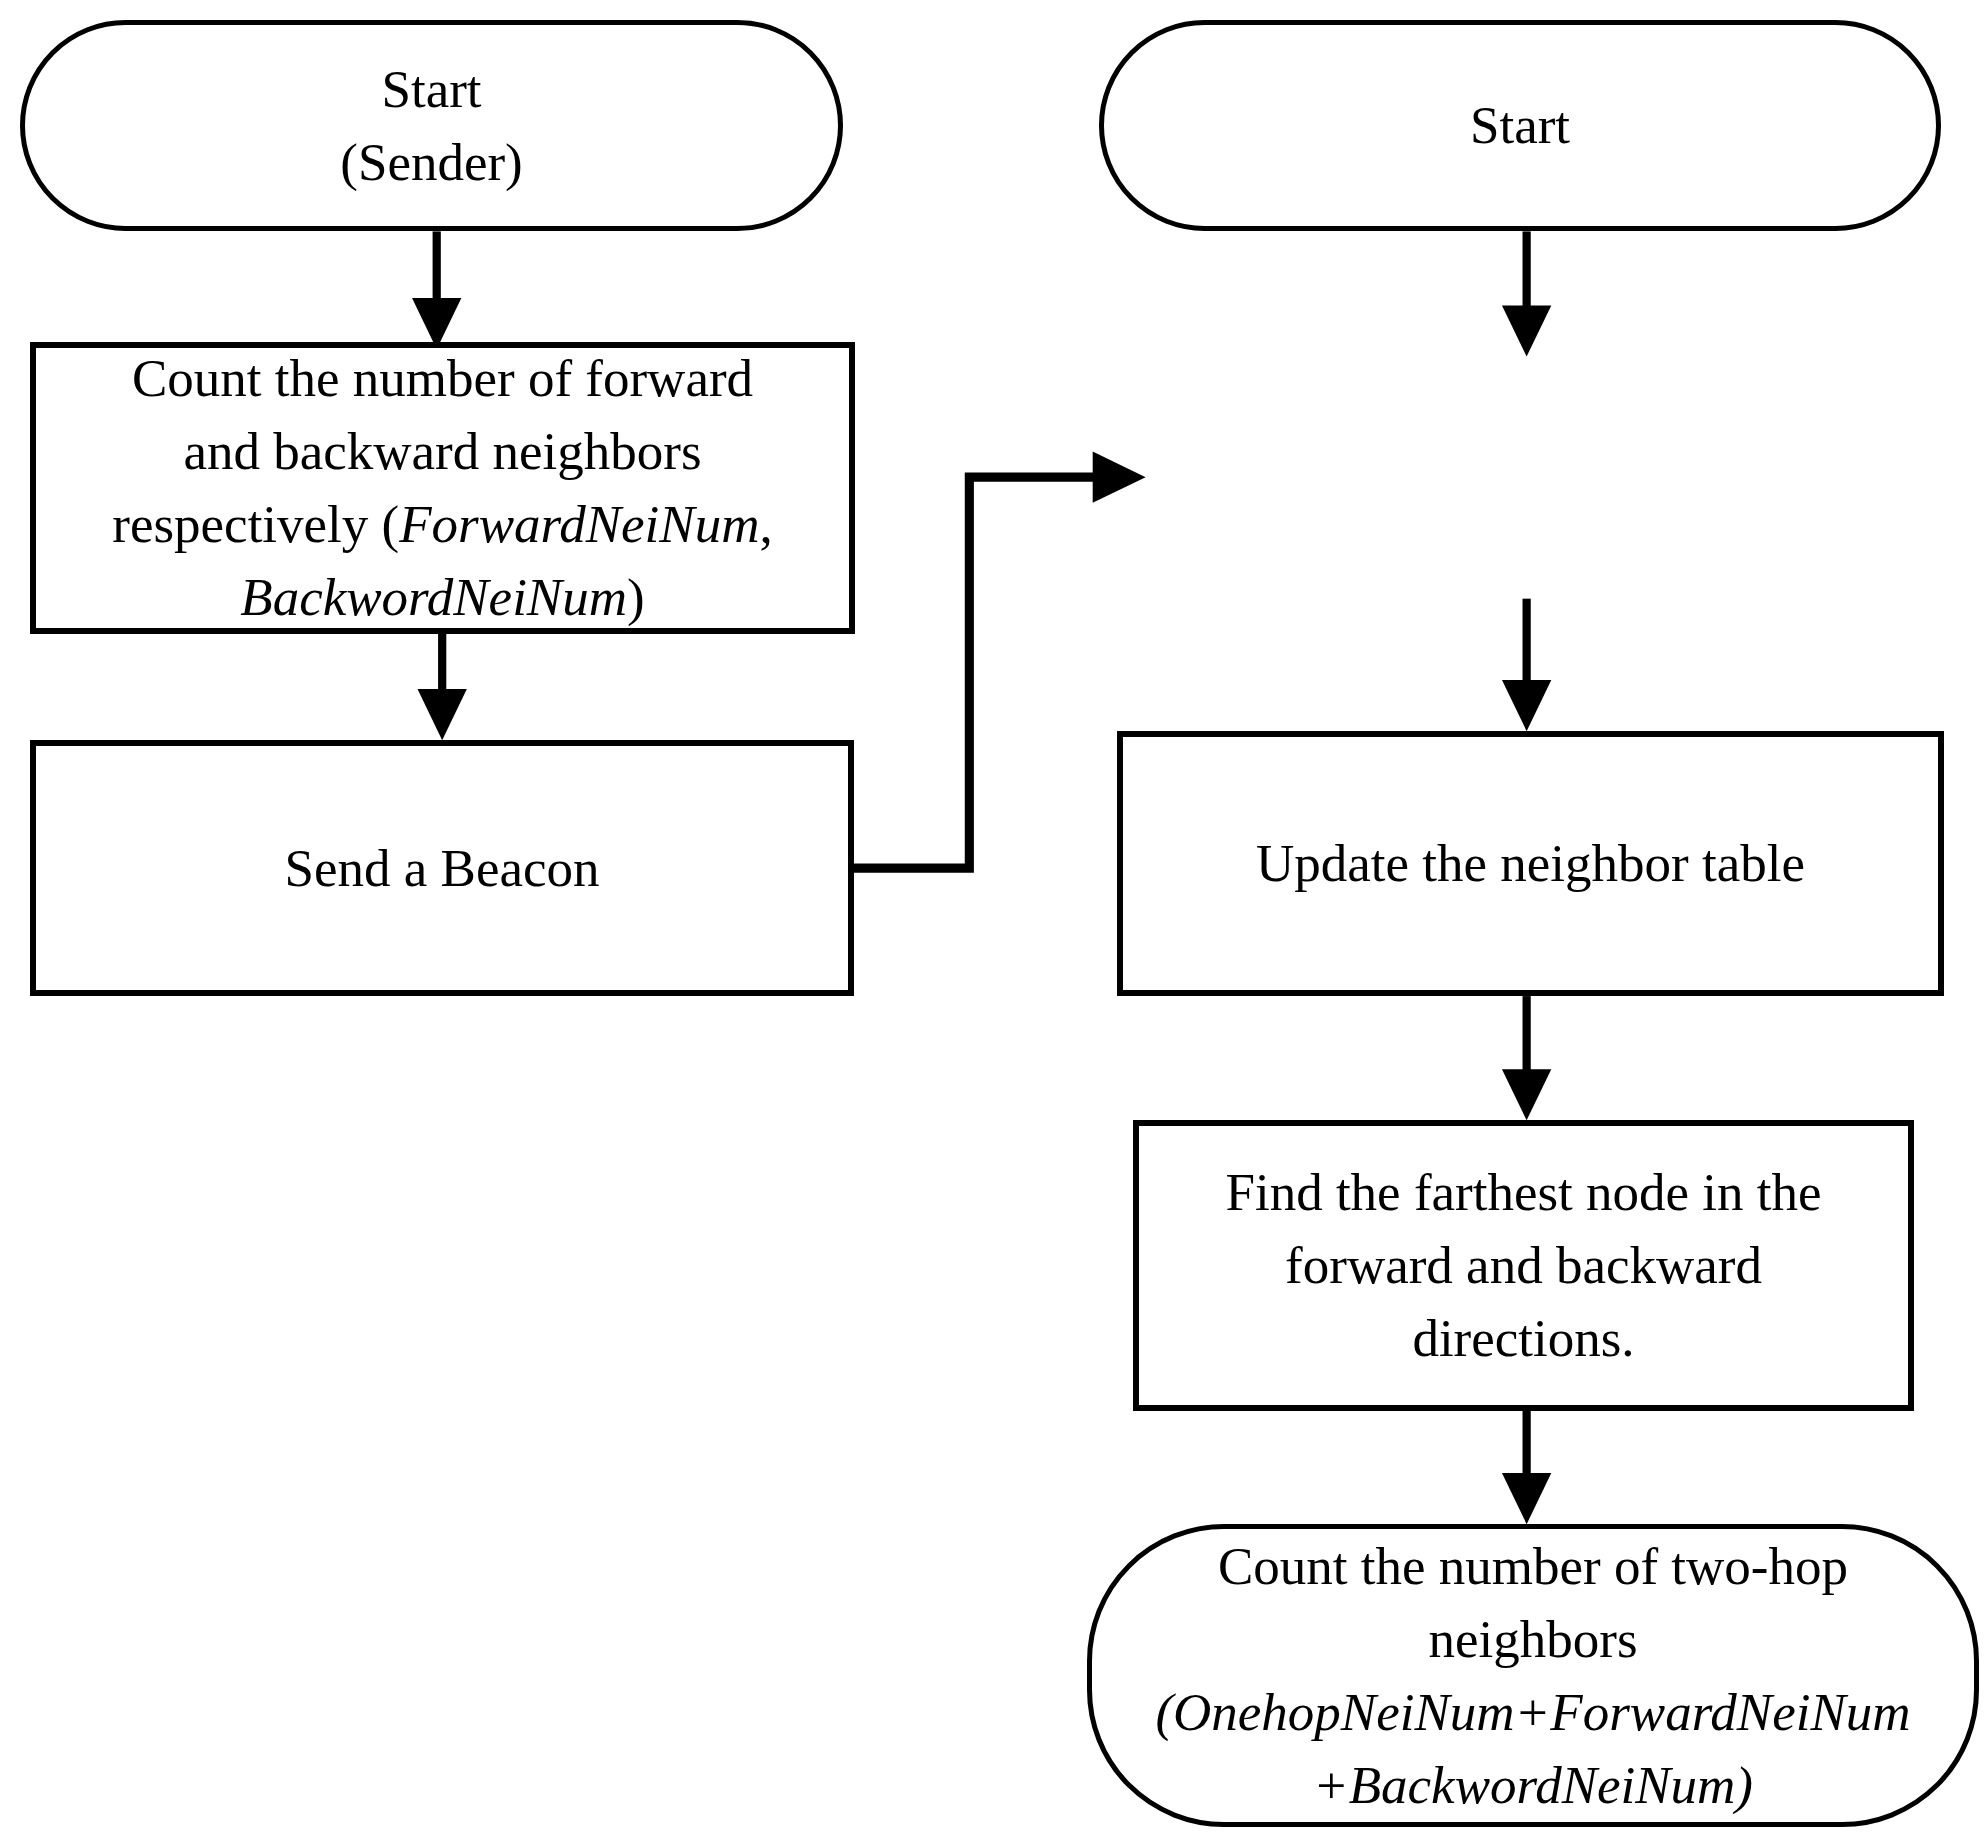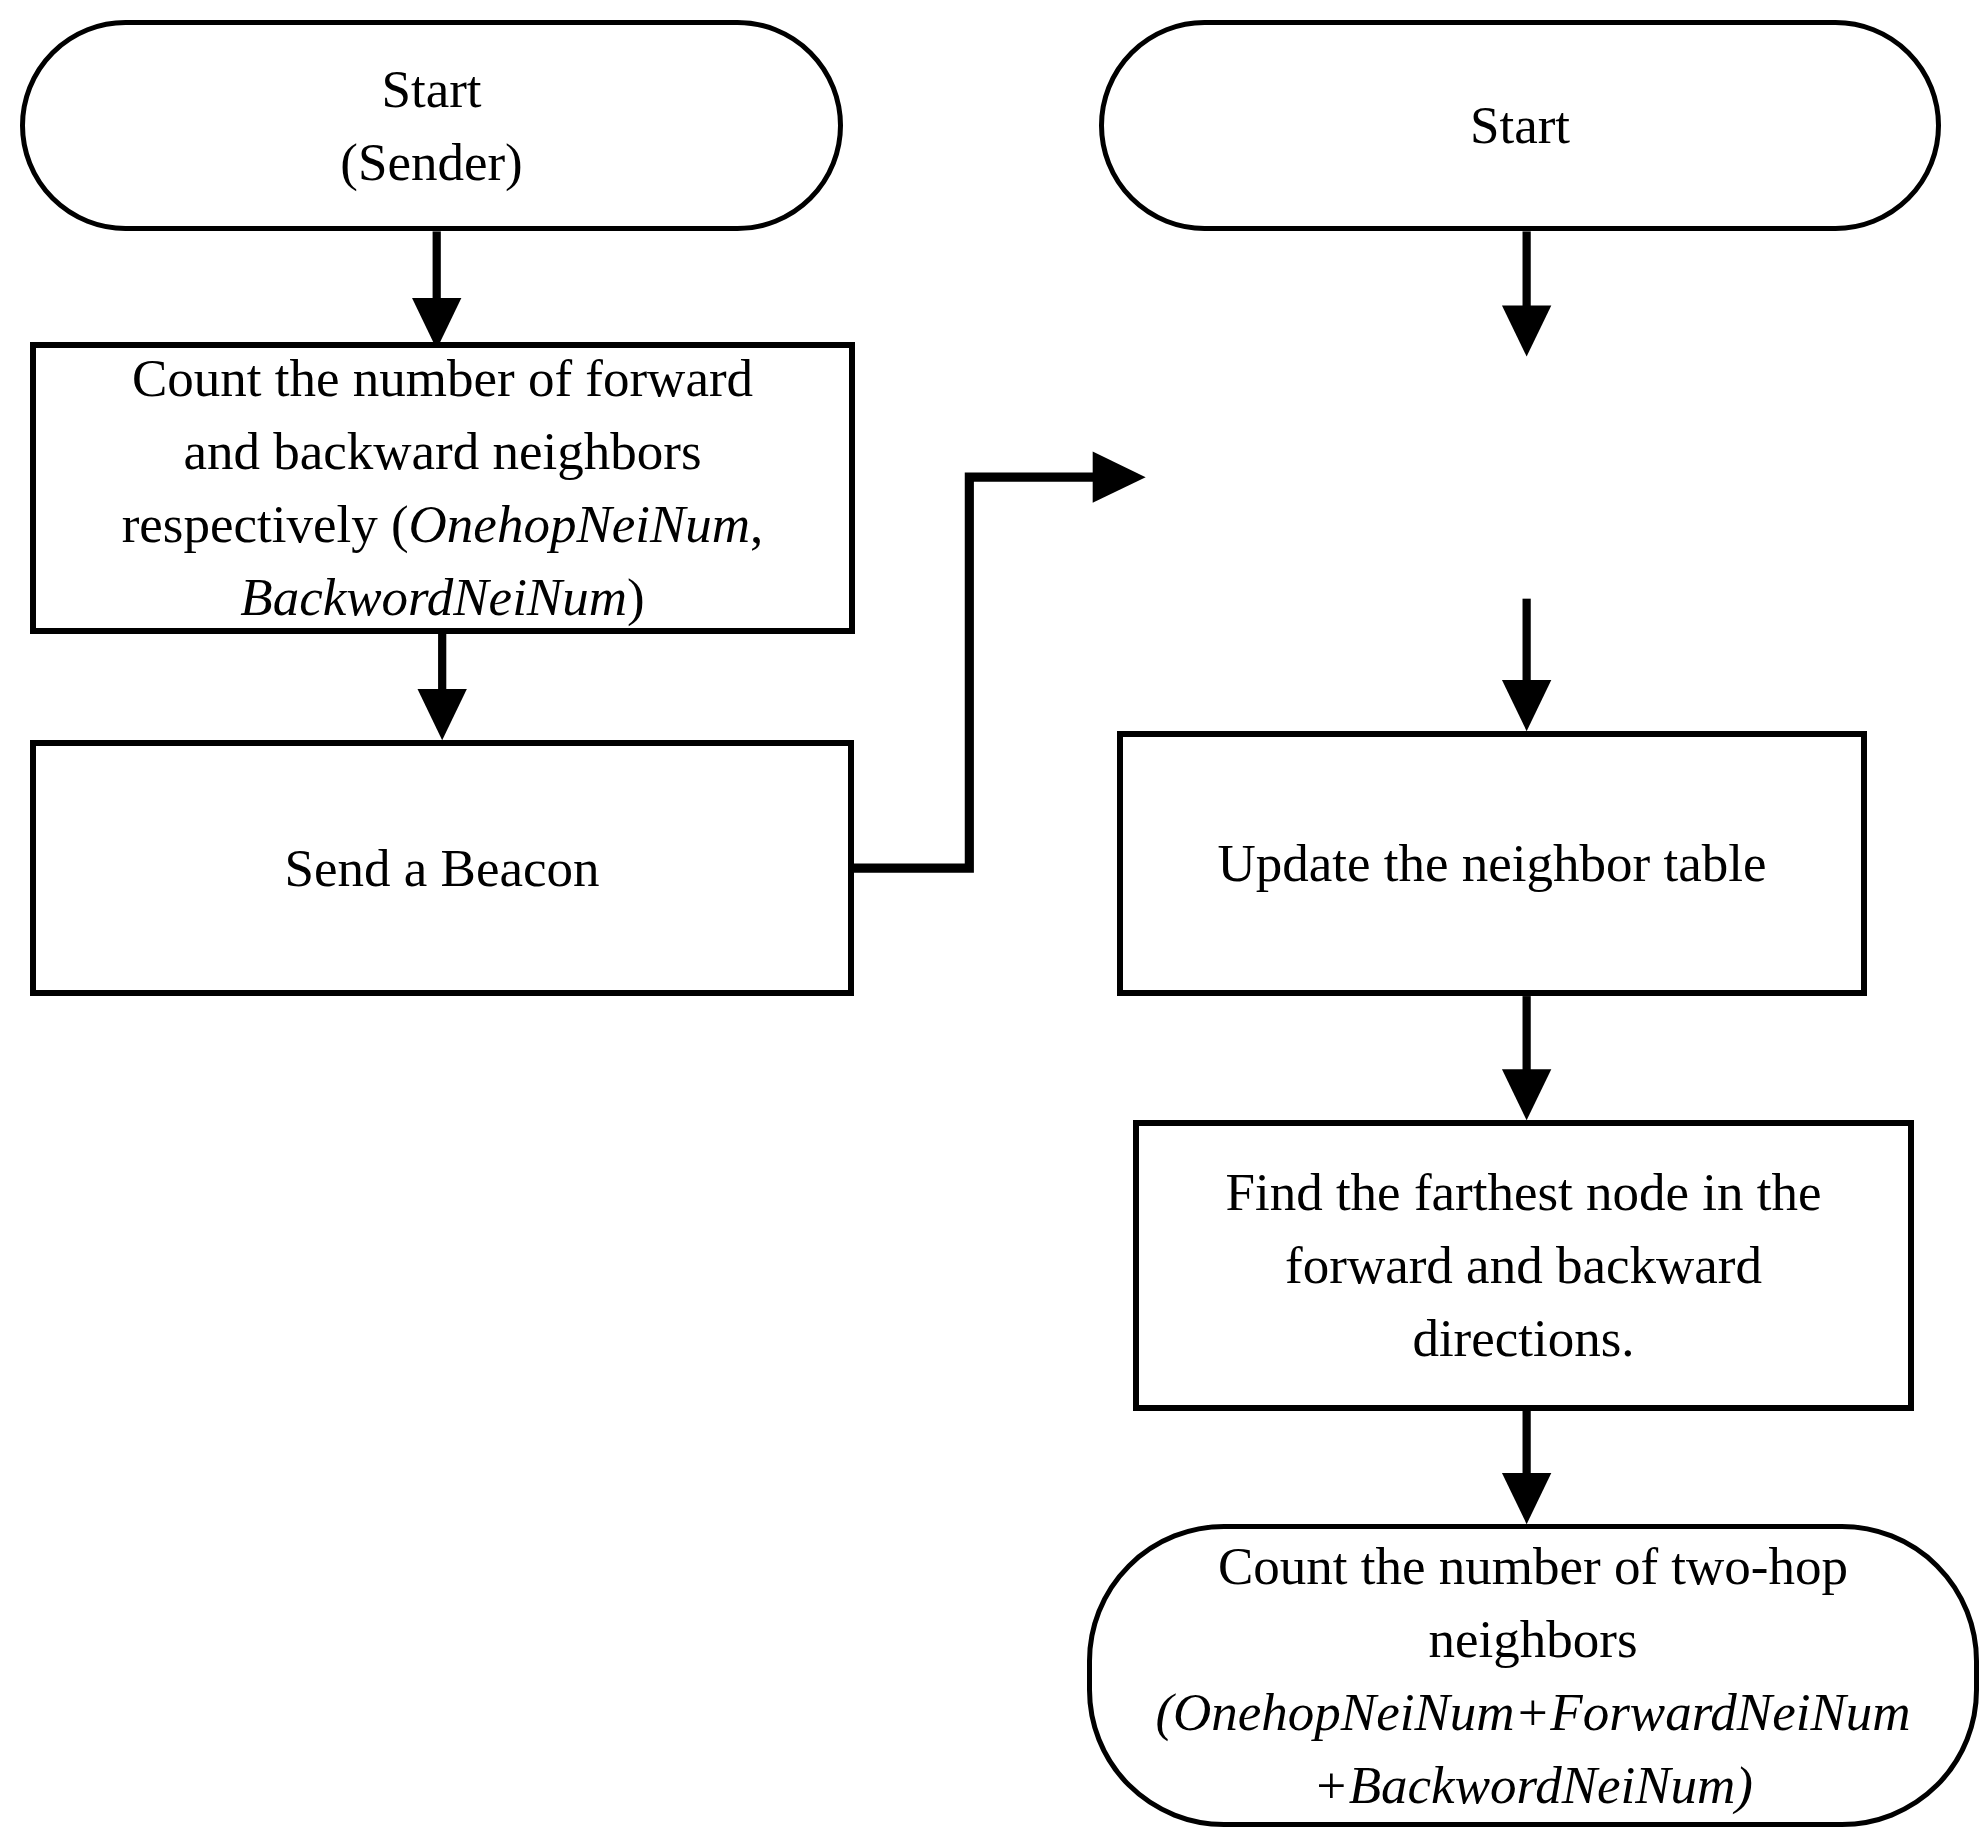--- a/index.html
+++ b/index.html
@@ -107,7 +107,7 @@
   <div class="node rect" style="left:30px; top:342px; width:825px; height:292px;">
     <div class="tline">Count the number of forward</div>
     <div class="tline">and backward neighbors</div>
-    <div class="tline"><span>respectively (</span><i>OnehopNeiNum</i><span>,</span></div>
+    <div class="tline"><span>respectively (</span><i>ForwardNeiNum</i><span>,</span></div>
     <div class="tline"><i>BackwordNeiNum</i><span>)</span></div>
   </div>
 

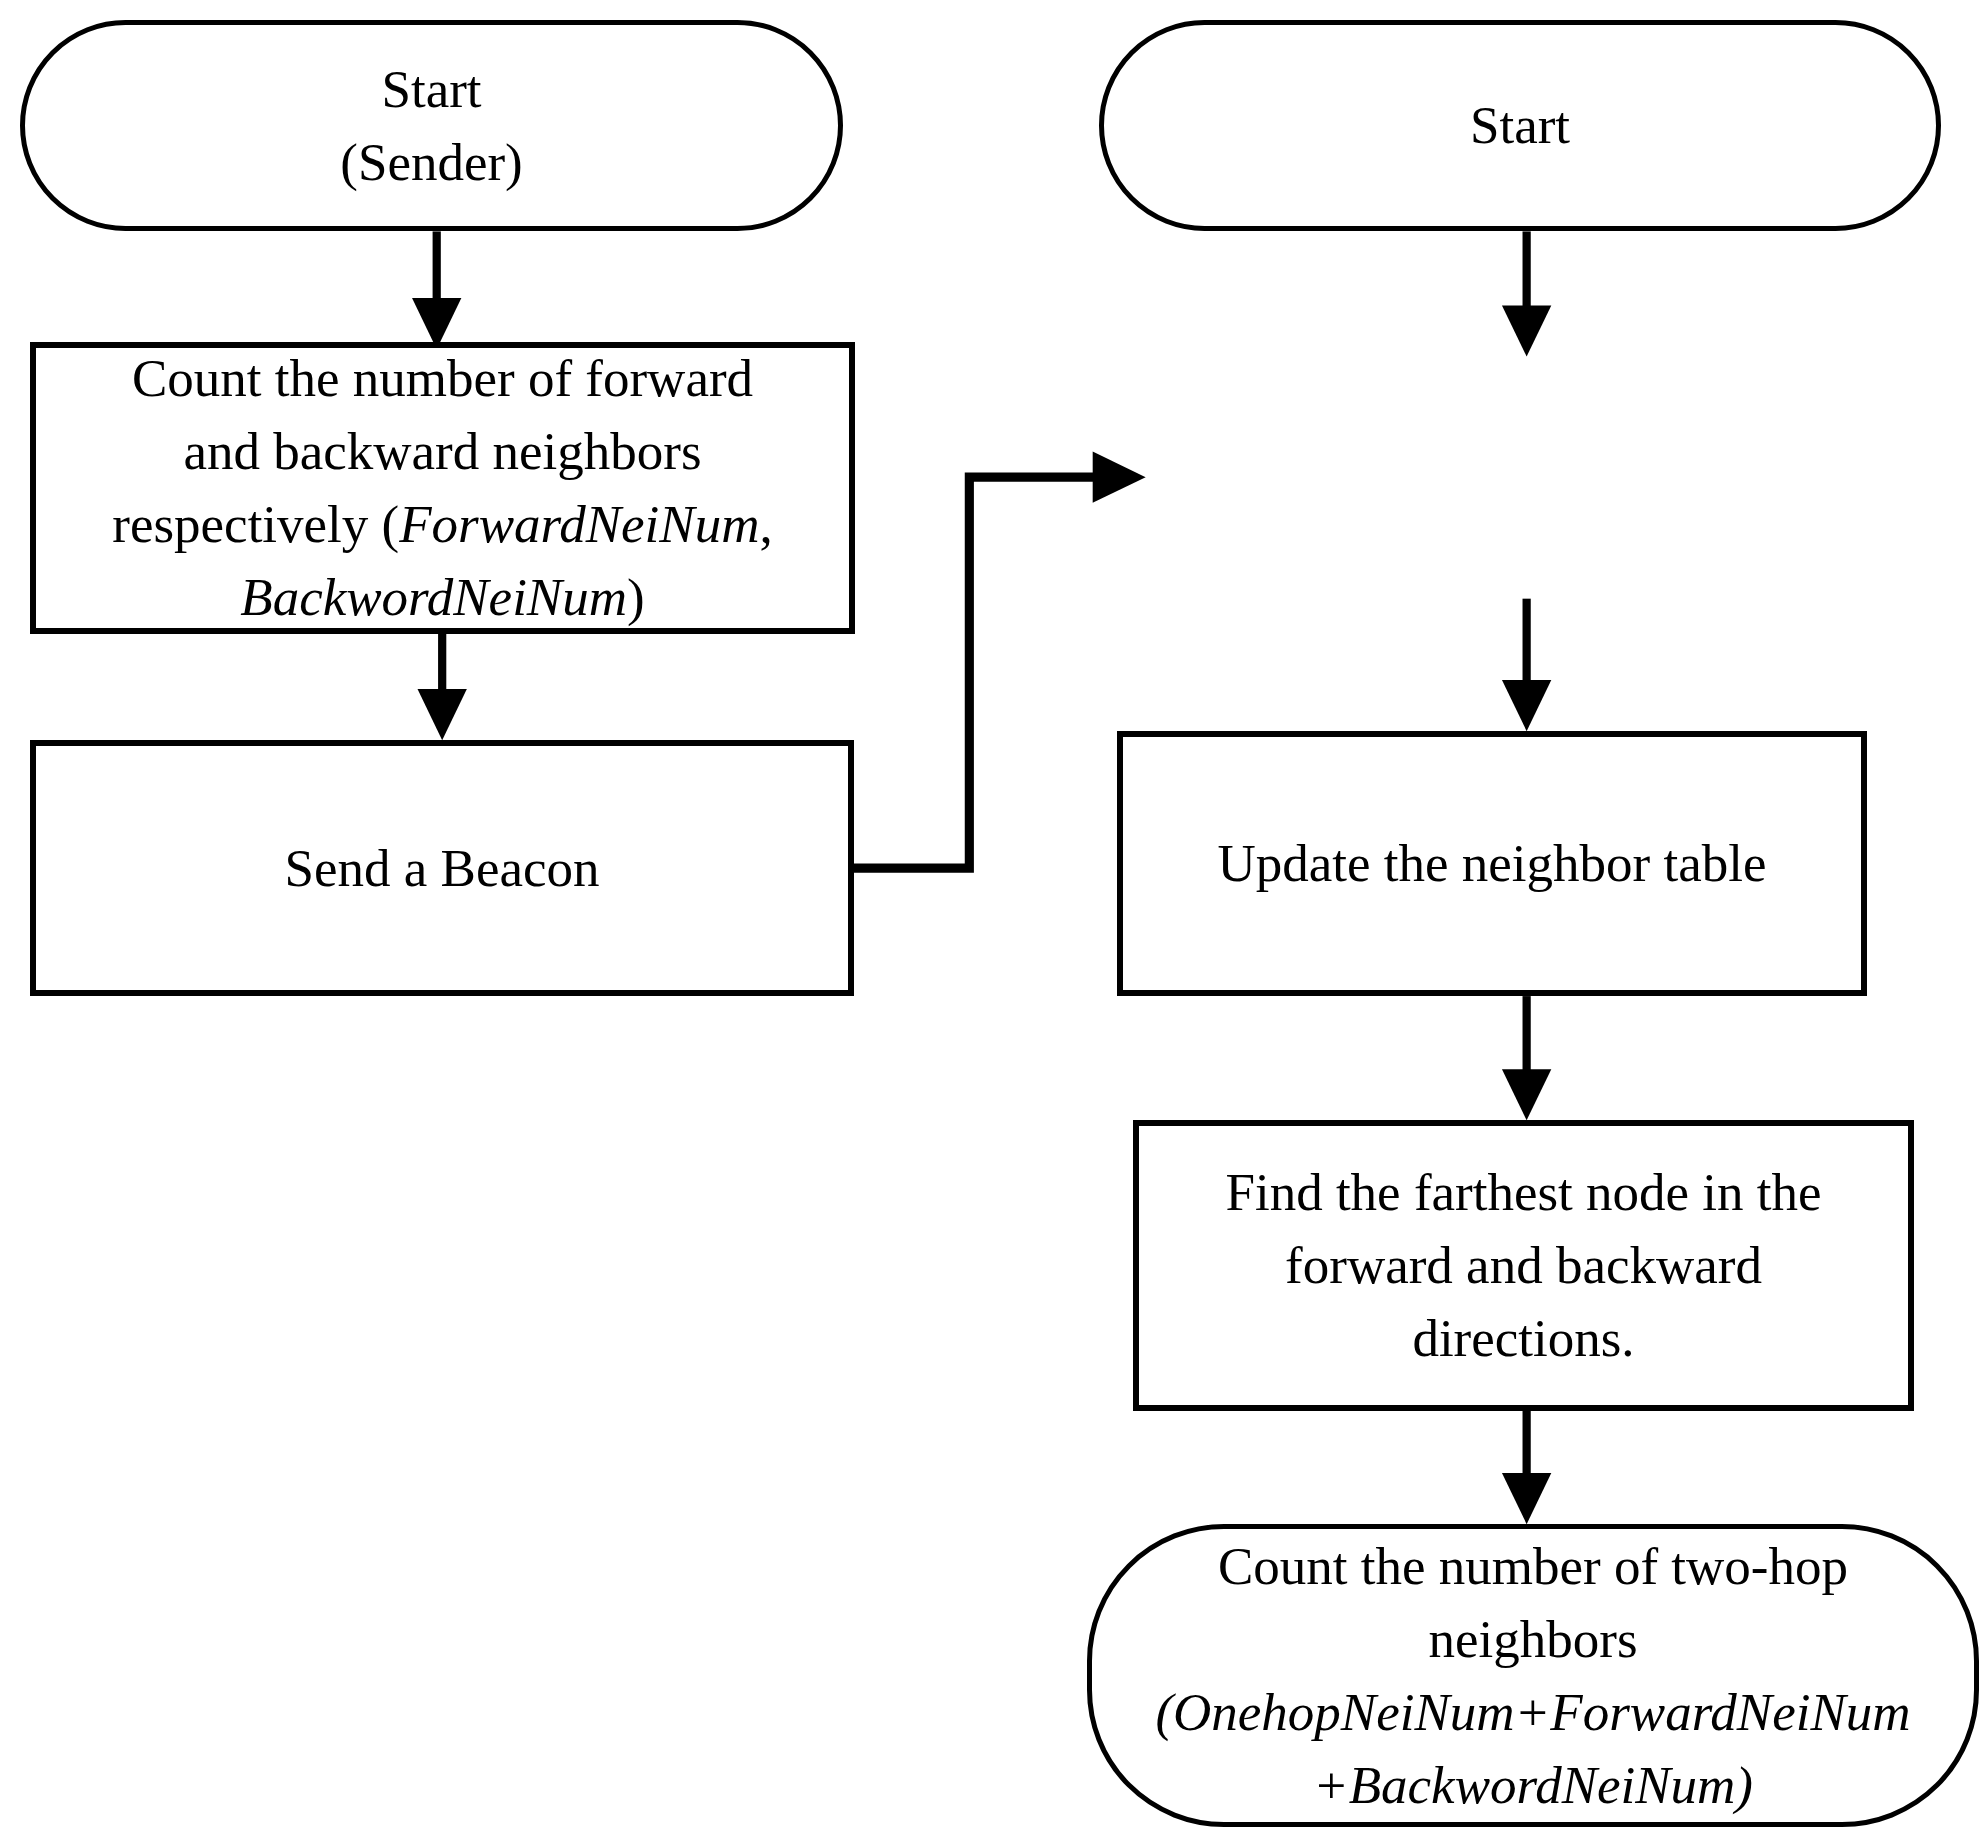--- a/index.html
+++ b/index.html
@@ -120,7 +120,7 @@
   </div>
 
 
-  <div class="node rect" style="left:1117px; top:731px; width:750px; height:265px;">
+  <div class="node rect" style="left:1117px; top:731px; width:827px; height:265px;">
     <div class="tline">Update the neighbor table</div>
   </div>
 

